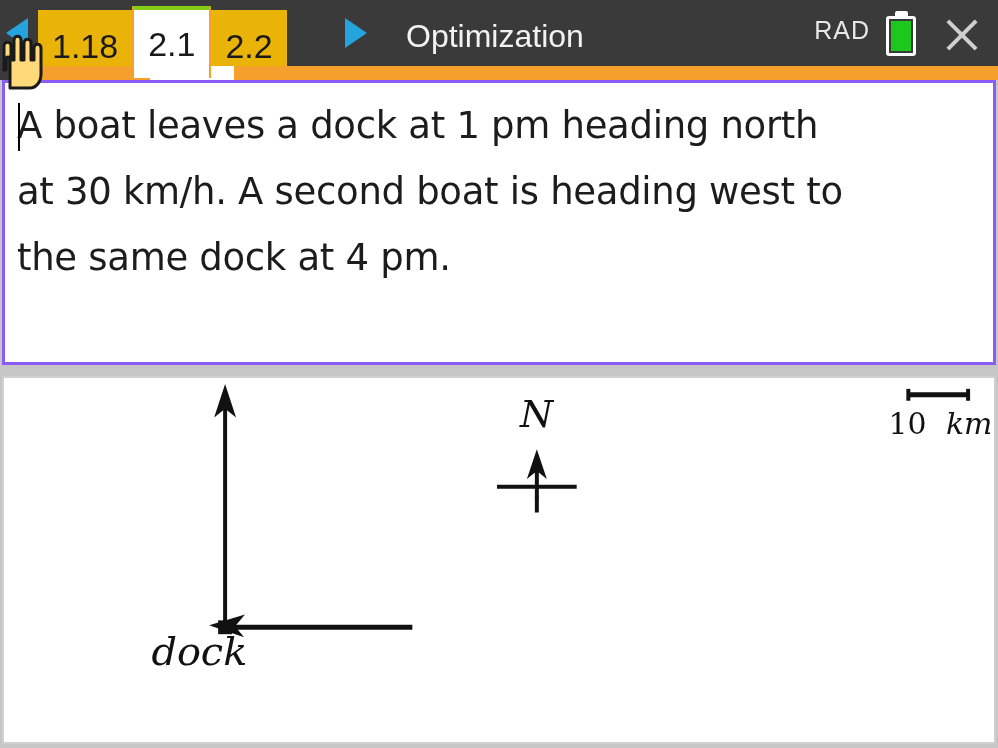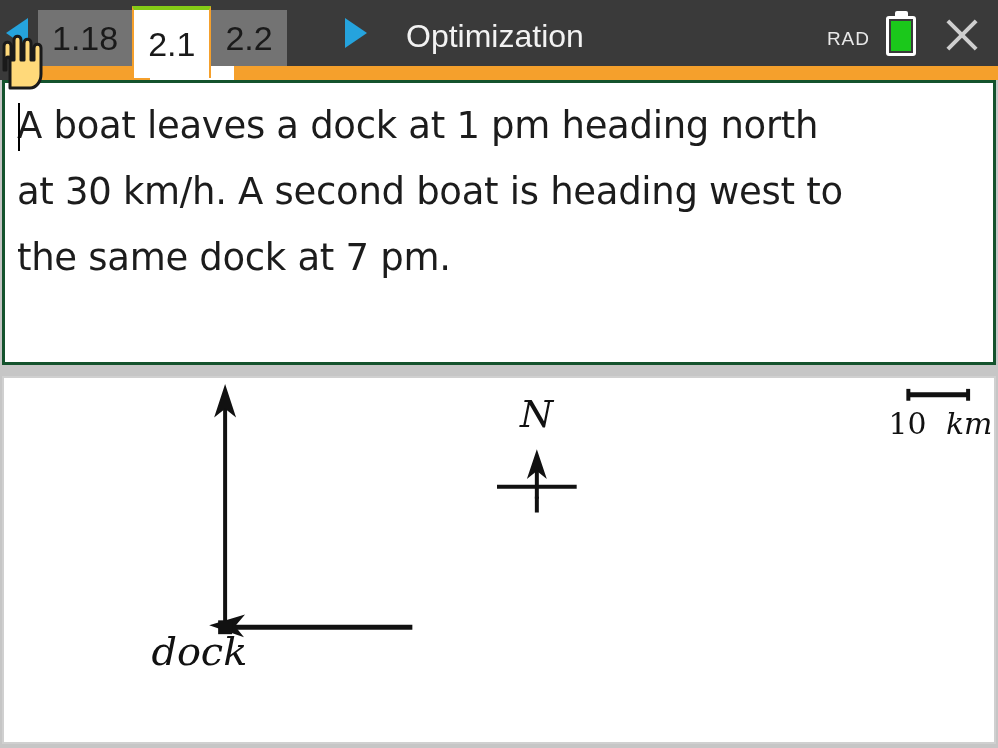--- a/index.html
+++ b/index.html
@@ -60,7 +60,7 @@
     align-items: stretch;
   }
   .tab {
-    background: #737373;
+    background: #eab308;
     color: #1a1a1a;
     font-size: 34px;
     line-height: 1;
@@ -69,7 +69,7 @@
     justify-content: center;
     padding: 0 14px;
     box-sizing: border-box;
-    height: 56px;
+    height: 72px;
     letter-spacing: 0px;
   }
   .tab.active {

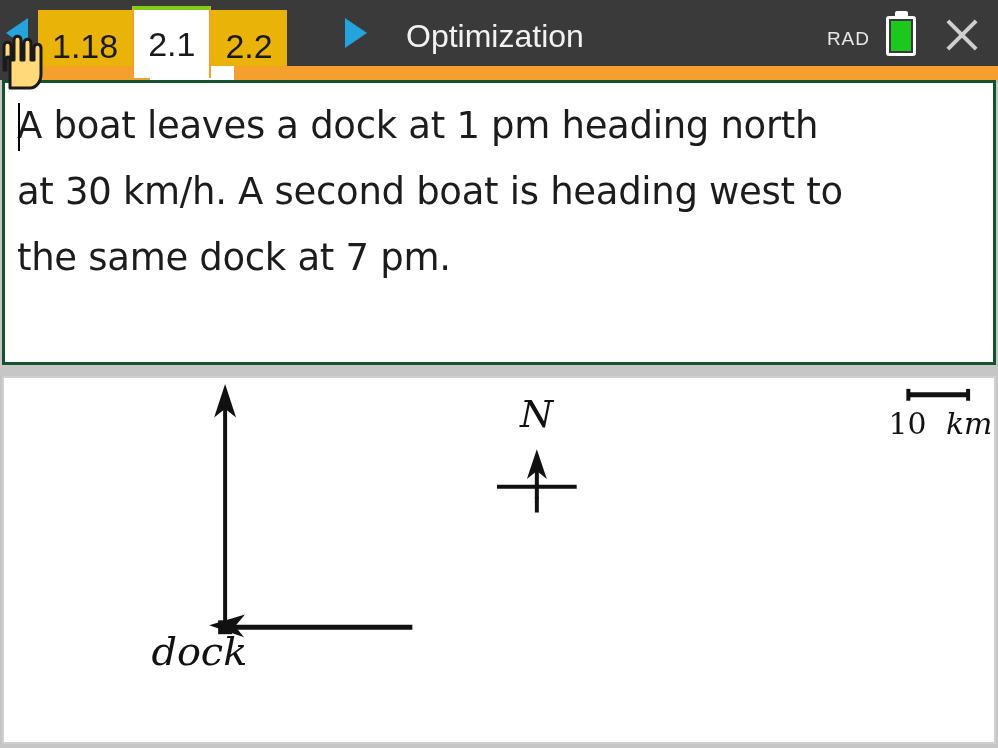--- a/index.html
+++ b/index.html
@@ -112,9 +112,9 @@
   .status-rad {
     position: absolute;
     right: 128px;
-    top: 28px;
+    top: 16px;
     color: #e8e8e8;
-    font-size: 19px;
+    font-size: 25px;
     letter-spacing: 1px;
   }
   .battery {

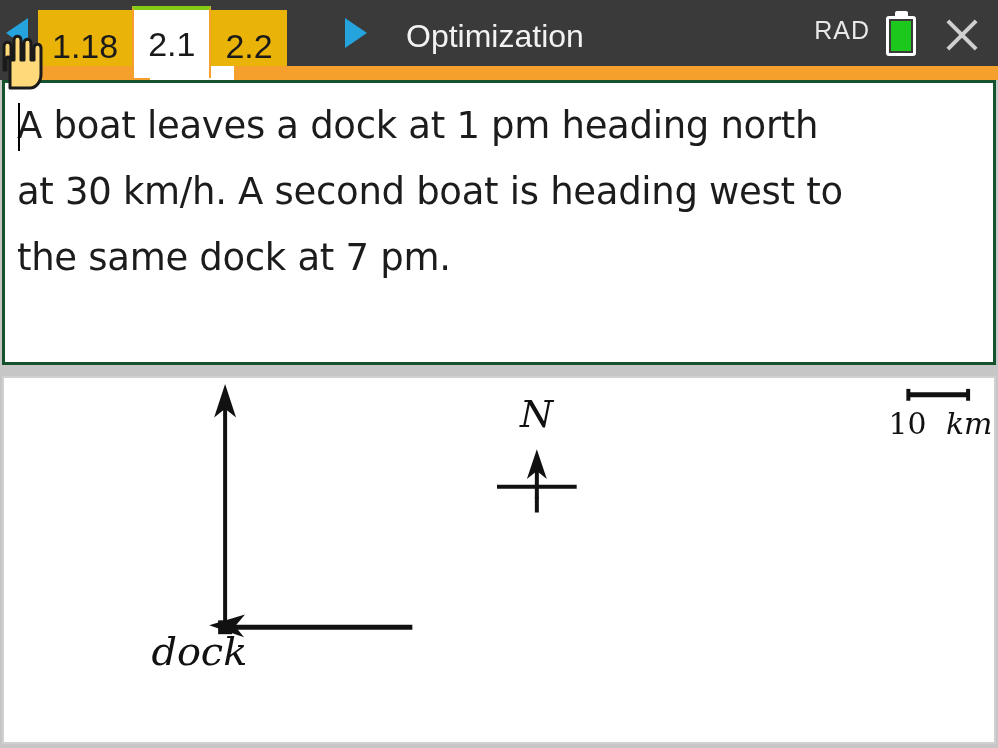--- a/index.html
+++ b/index.html
@@ -182,7 +182,7 @@
     width: 994px;
     height: 285px;
     background: #ffffff;
-    border: 3px solid #14532d;
+    border: 3px solid #8b5cf6;
     box-sizing: border-box;
     z-index: 5;
     overflow: hidden;

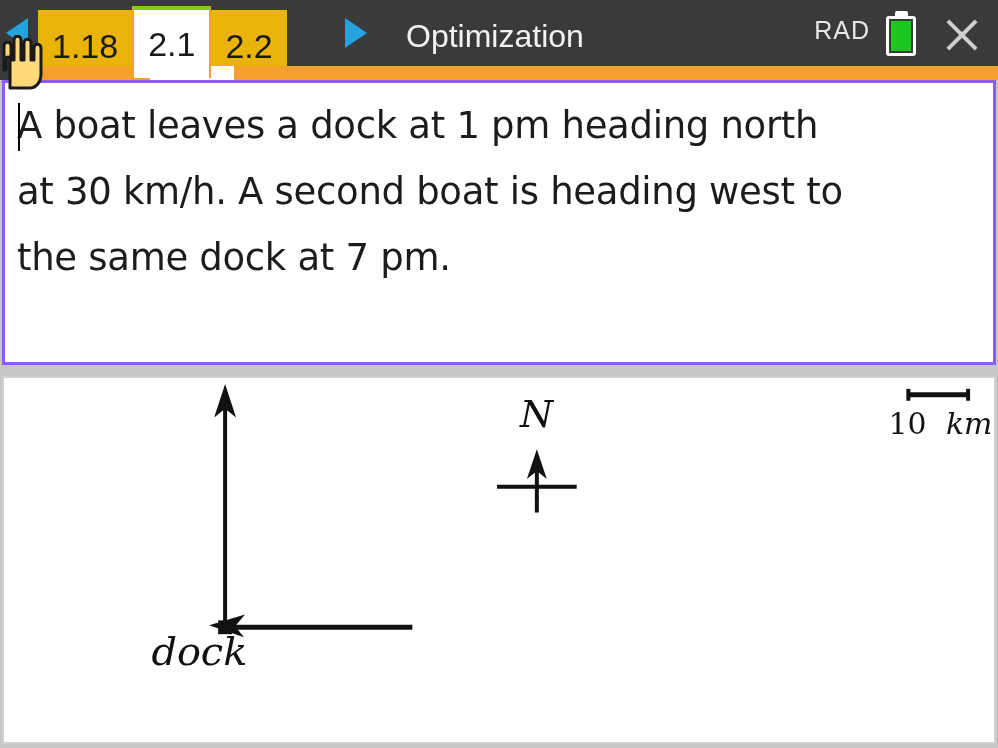--- a/index.html
+++ b/index.html
@@ -301,7 +301,7 @@
     <div class="text-body">
       <div>A boat leaves a dock at 1 pm heading north</div>
       <div>at 30 km/h. A second boat is heading west to</div>
-      <div>the same dock at 7 pm.</div>
+      <div>the same dock at 4 pm.</div>
     </div>
   </div>
 

